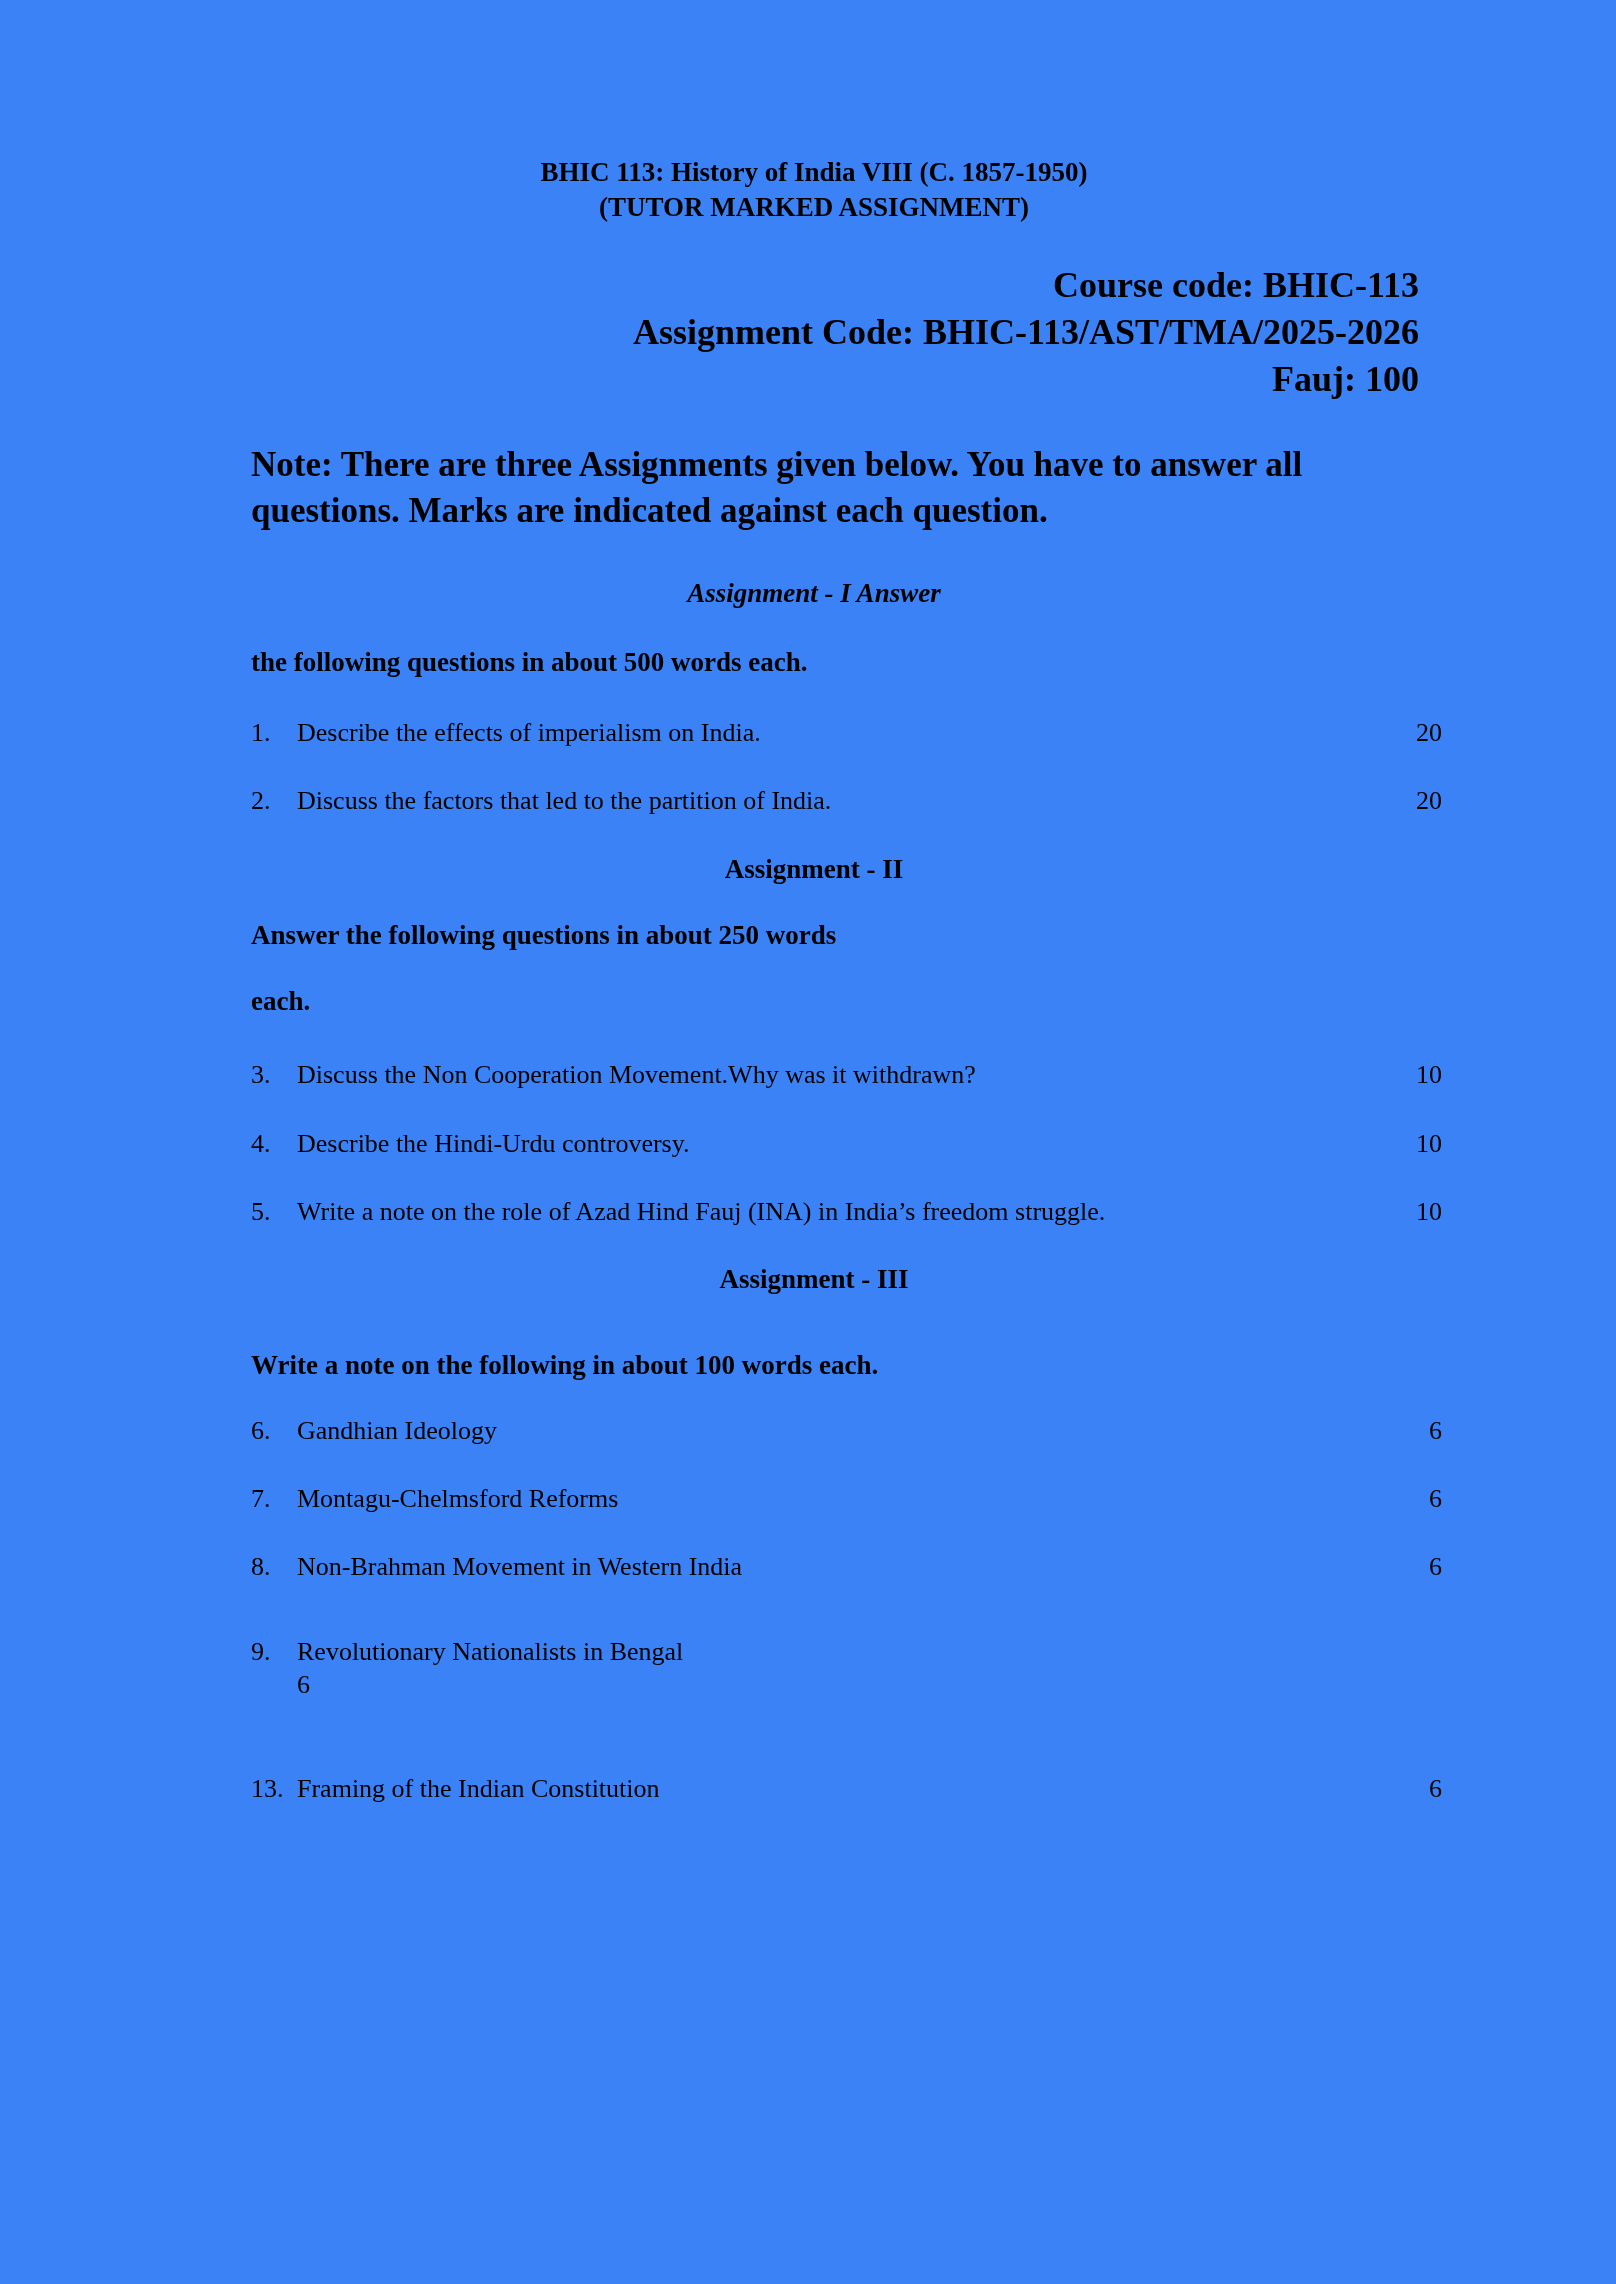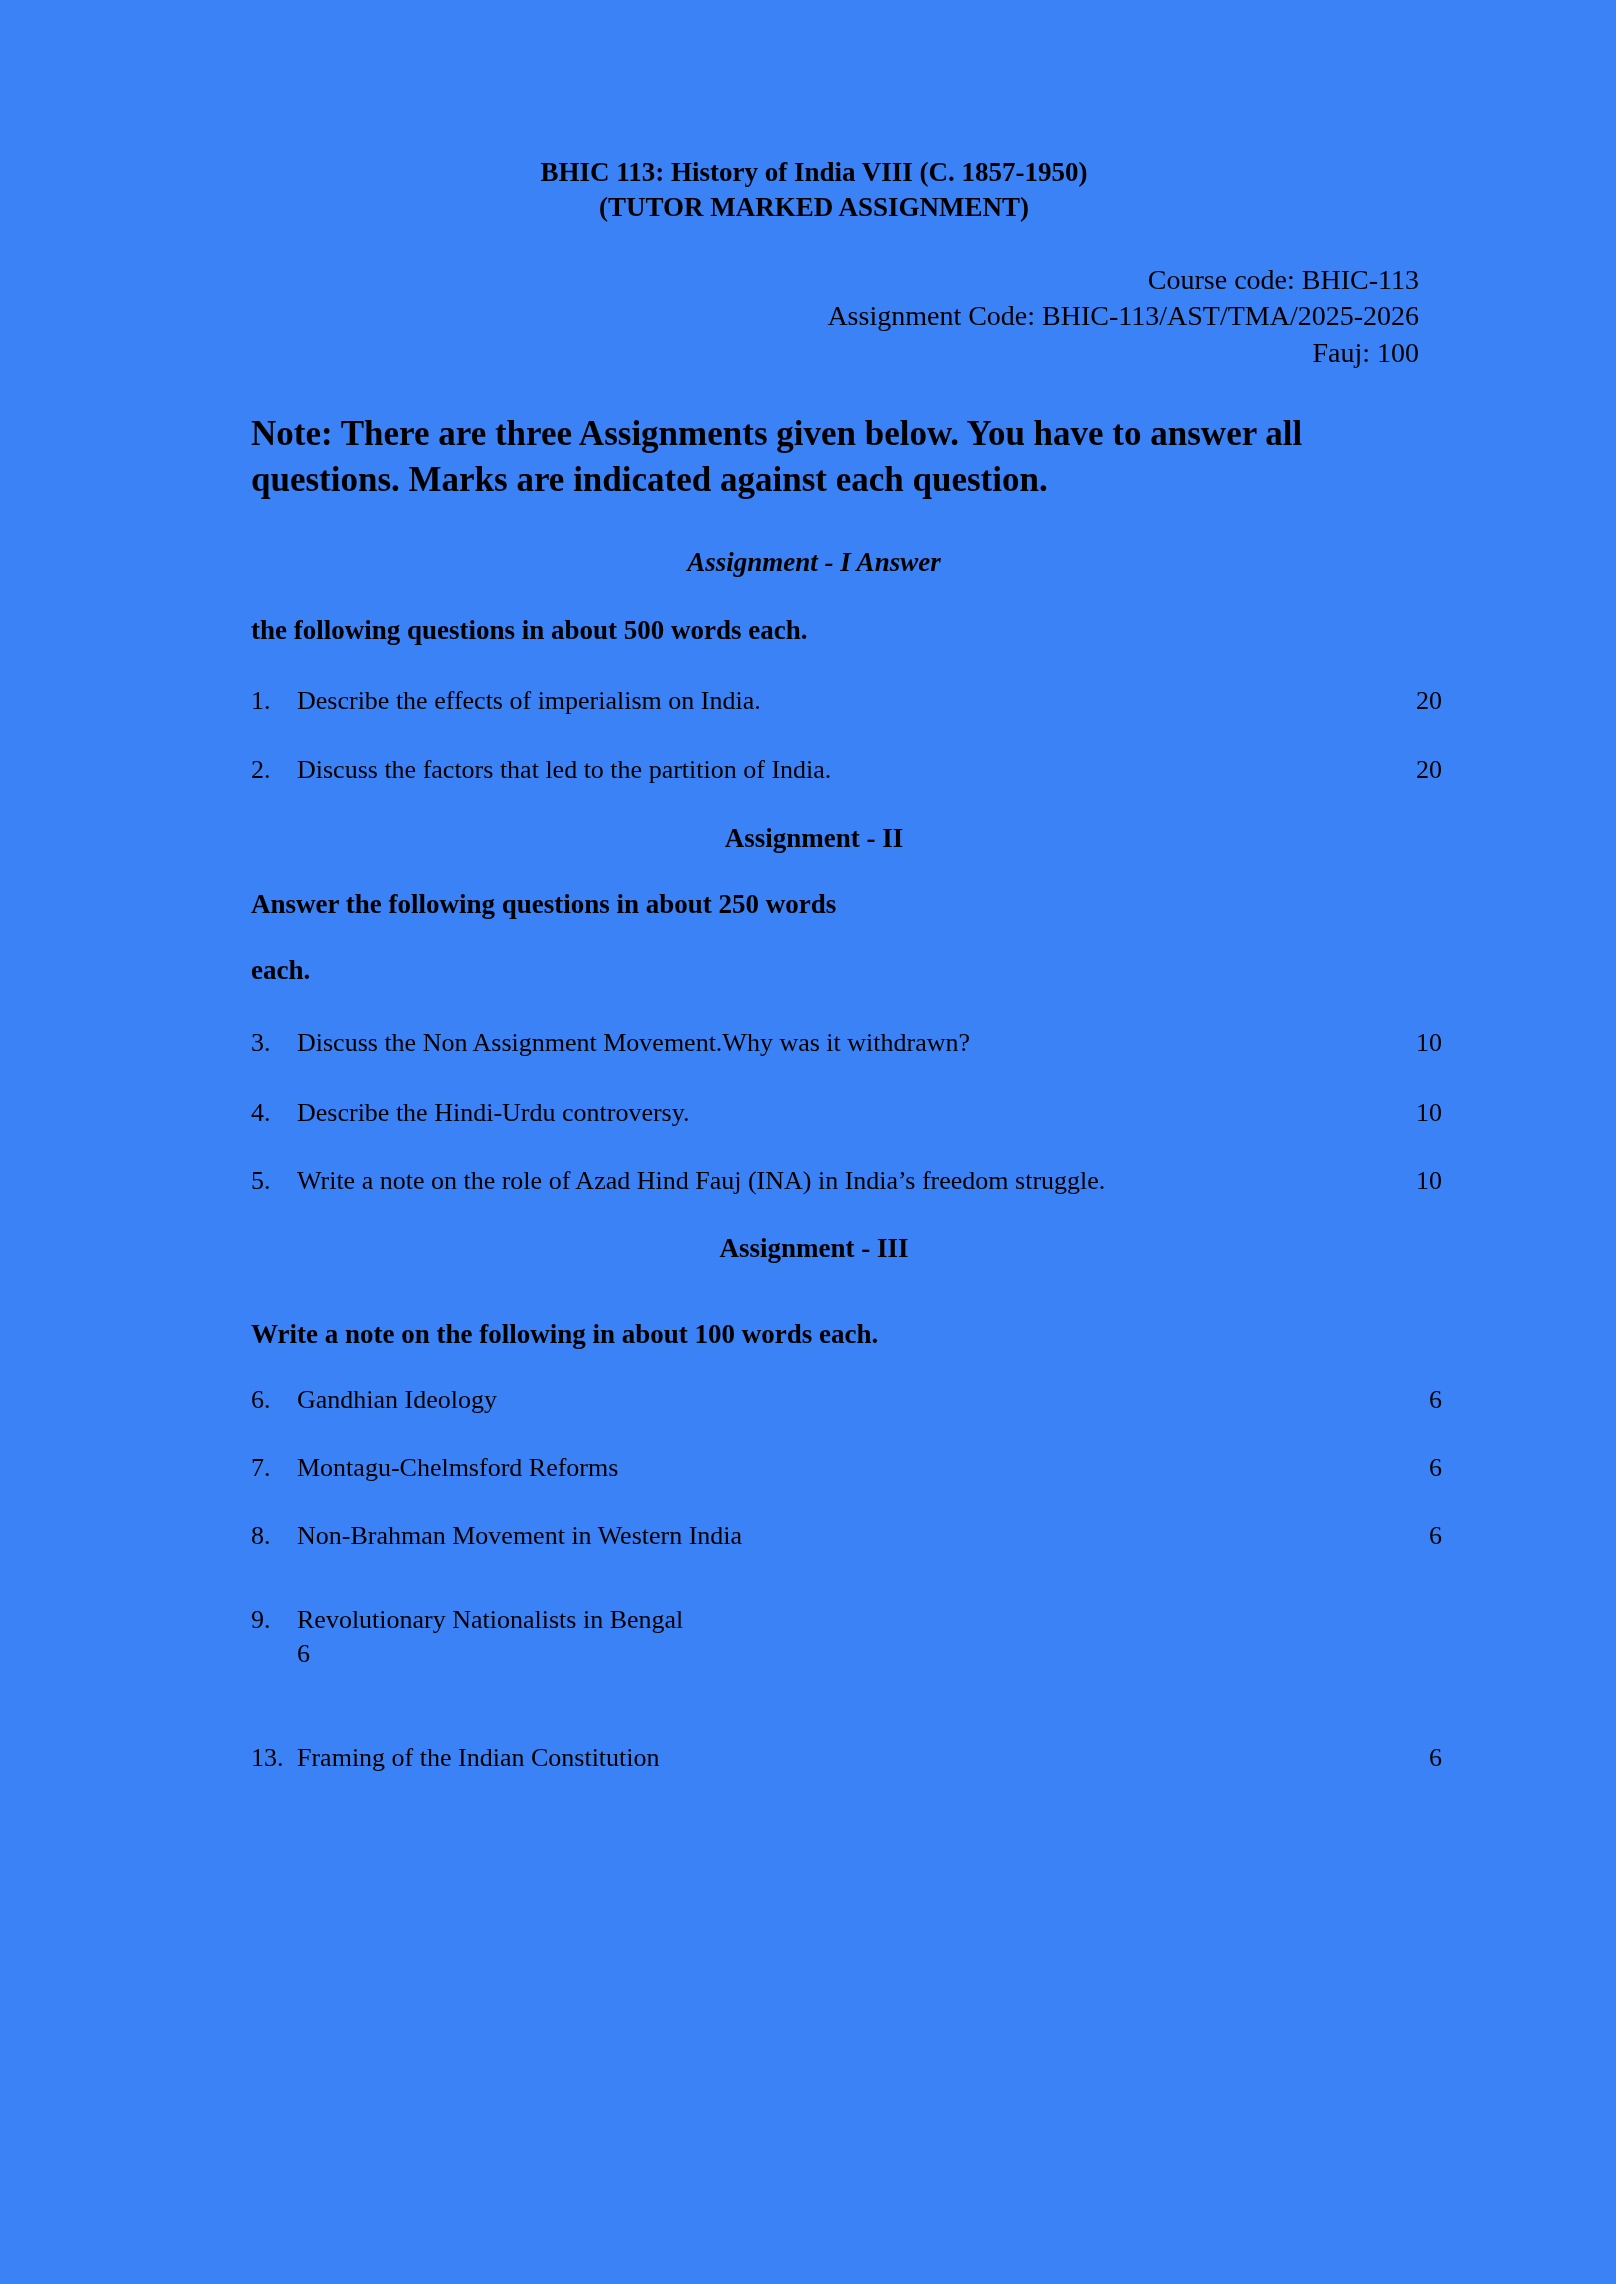--- a/index.html
+++ b/index.html
@@ -39,8 +39,8 @@
 
   .meta-block {
     text-align: right;
-    font-weight: normal;
-    font-size: 28px;
+    font-weight: bold;
+    font-size: 36px;
     line-height: 1.30;
     padding-top: 38px;
     padding-right: -42px;

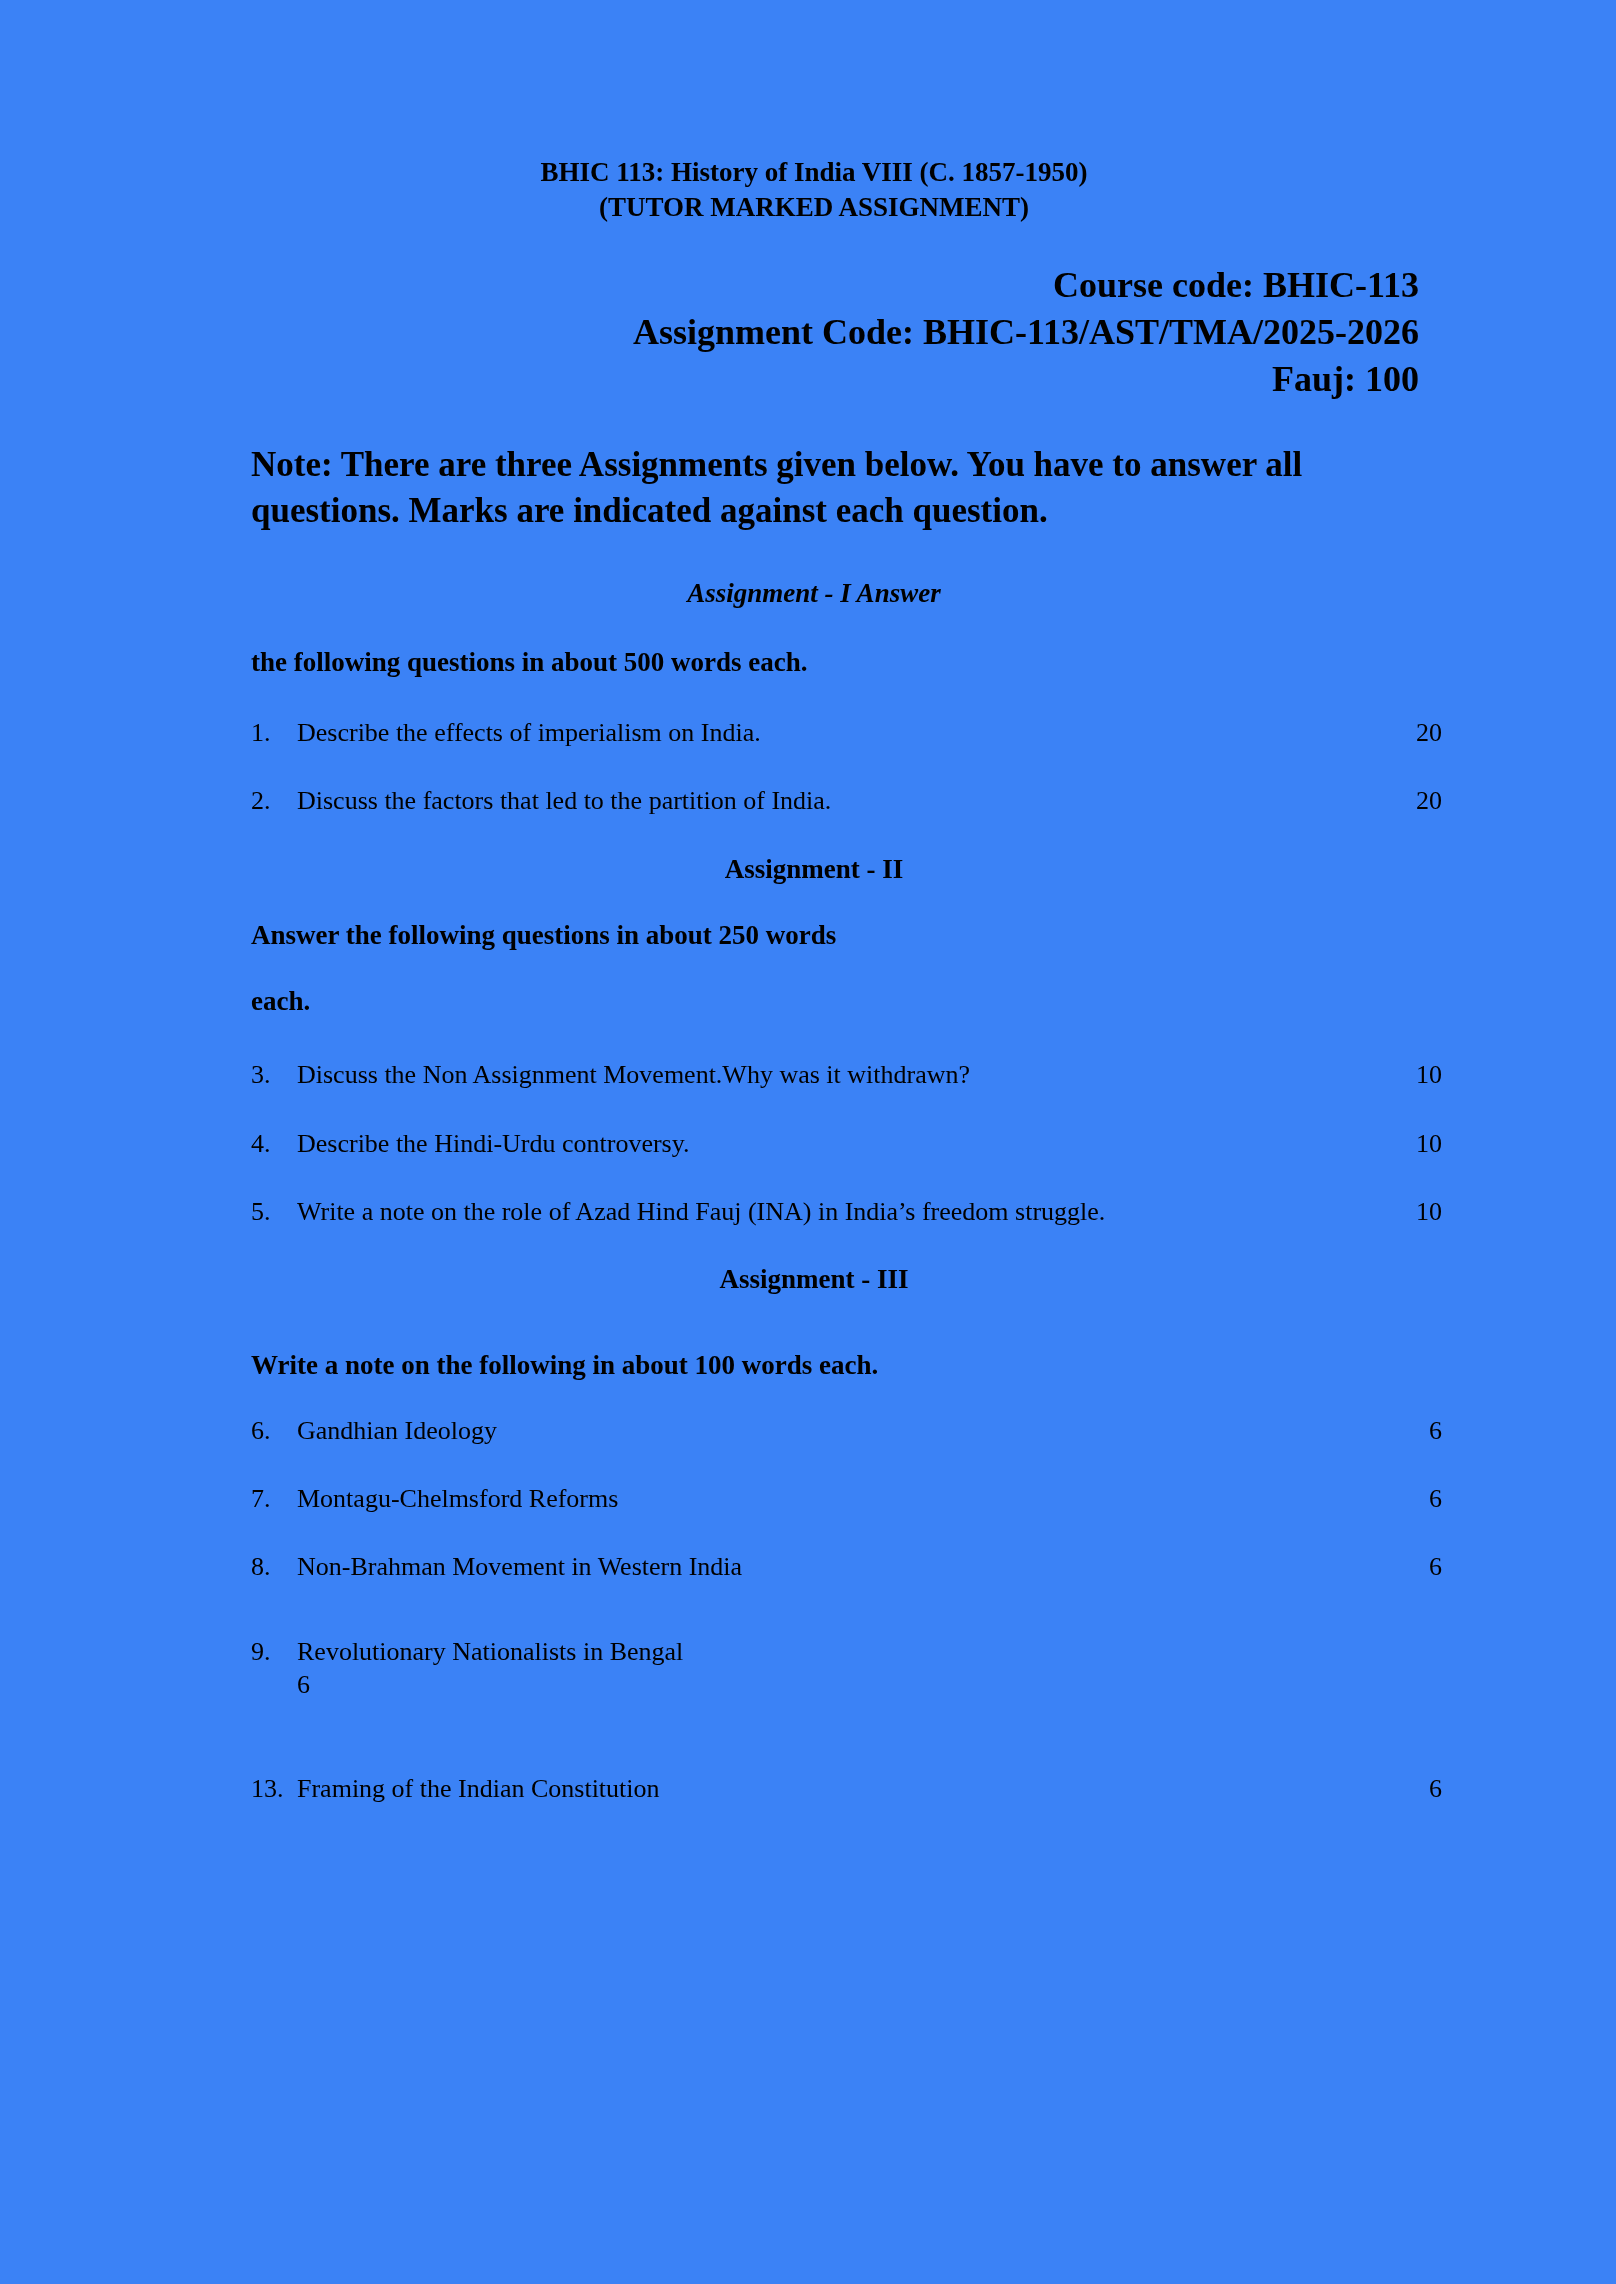--- a/index.html
+++ b/index.html
@@ -168,7 +168,7 @@
     <div class="qlist">
       <div class="qrow gap-3">
         <span class="qnum">3.</span>
-        <span class="qtext">Discuss the Non Assignment Movement.Why was it withdrawn?</span>
+        <span class="qtext">Discuss the Non Cooperation Movement.Why was it withdrawn?</span>
         <span class="qmark">10</span>
       </div>
       <div class="qrow gap-4">

